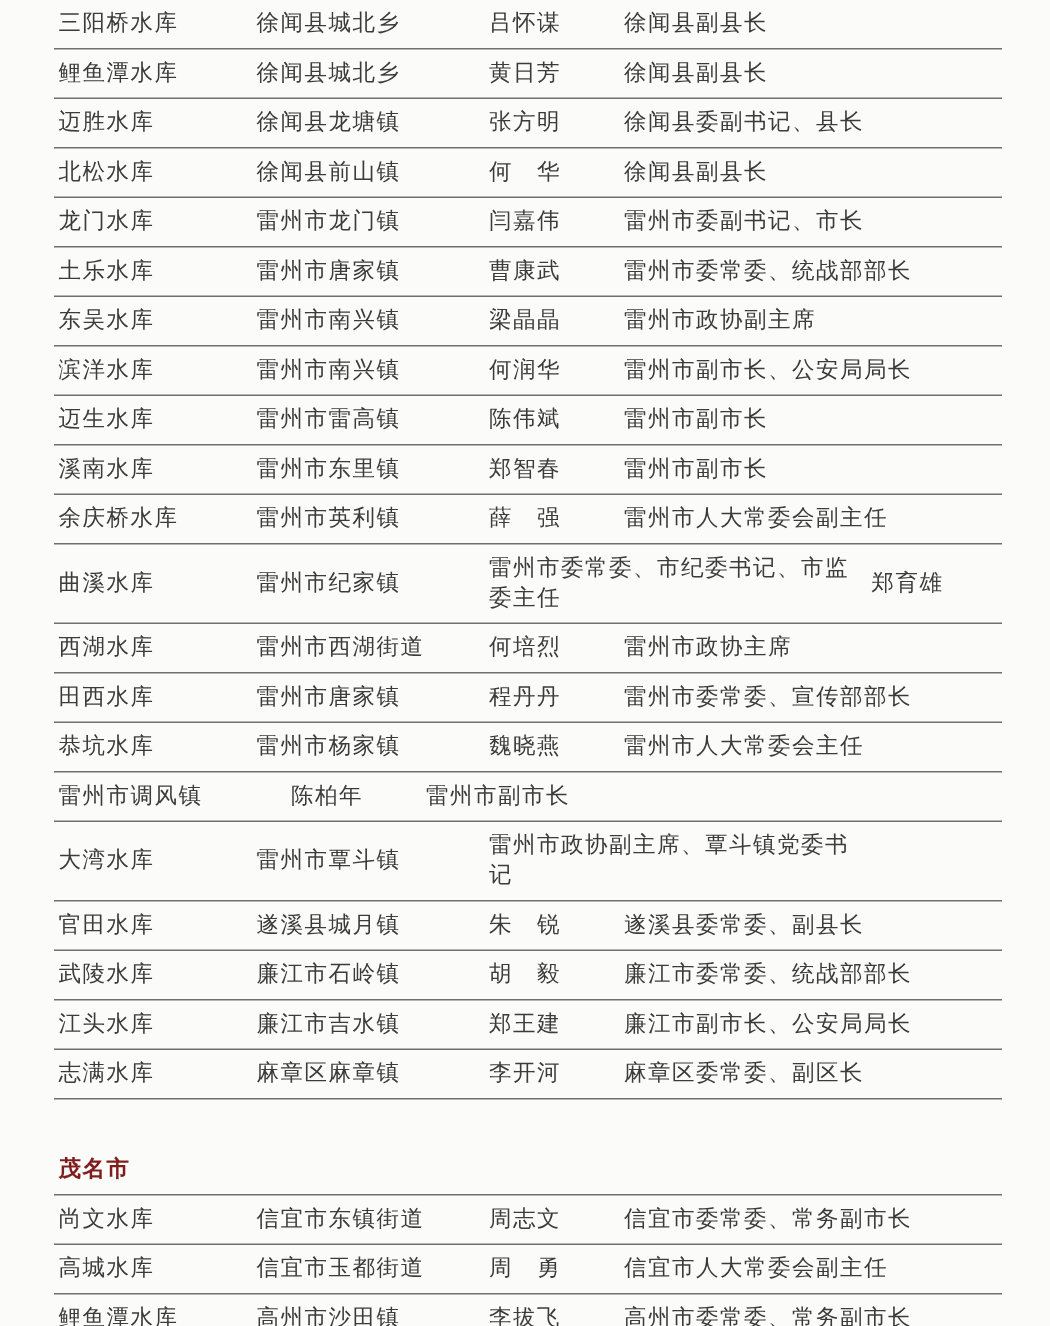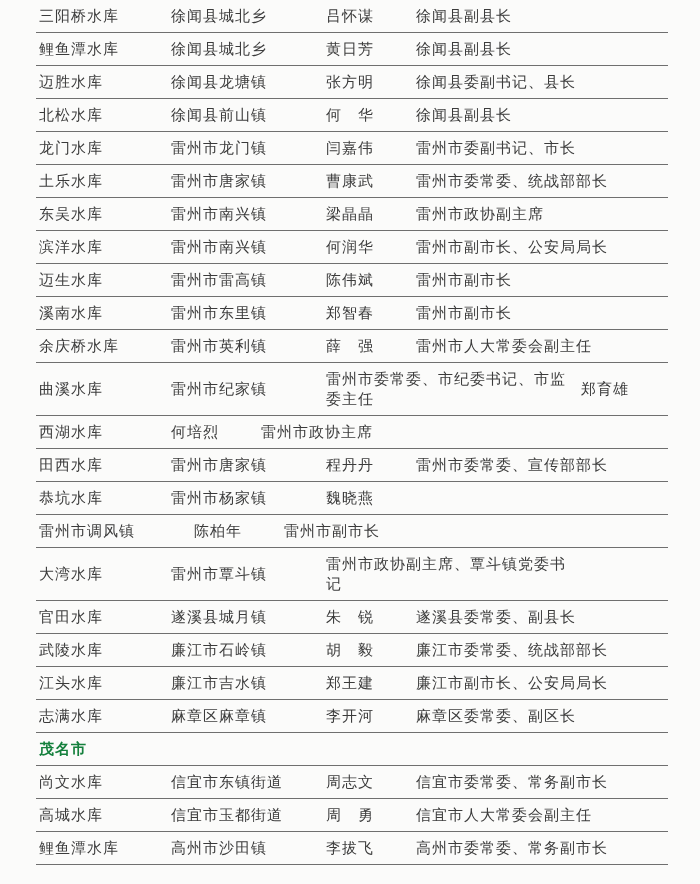--- a/index.html
+++ b/index.html
@@ -140,6 +140,7 @@
 
   <div class="row">
     <div class="c c1">西湖水库</div>
+    <div class="c c2">雷州市西湖街道</div>
     <div class="c c3">何培烈</div>
     <div class="c c4">雷州市政协主席</div>
   </div>

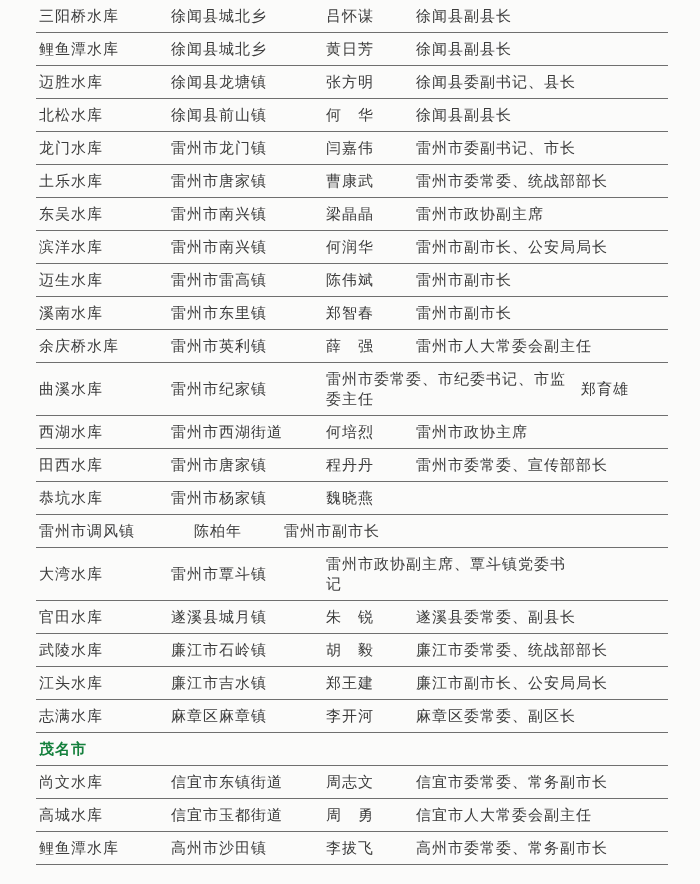--- a/index.html
+++ b/index.html
@@ -156,6 +156,7 @@
     <div class="c c1">恭坑水库</div>
     <div class="c c2">雷州市杨家镇</div>
     <div class="c c3">魏晓燕</div>
+    <div class="c c4">雷州市人大常委会主任</div>
   </div>
 
   <div class="row">

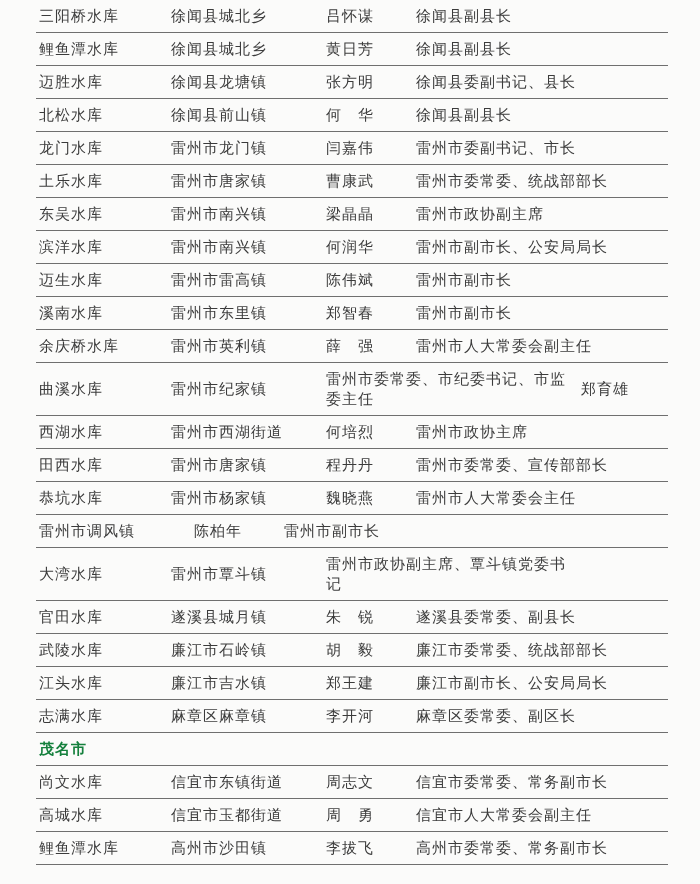--- a/index.html
+++ b/index.html
@@ -46,7 +46,8 @@
   .c4 { width: 255px; }
   .section-title {
     font-weight: bold;
-    color: #15803d;
+    color: #7f1d1d;
+    margin-top: 31px;
   }
 </style>
 </head>

